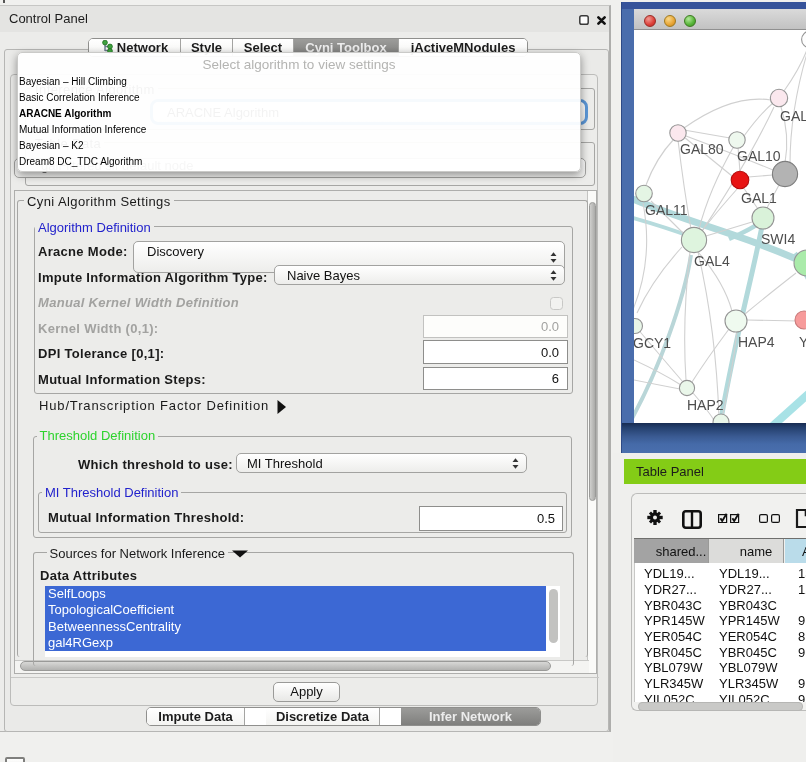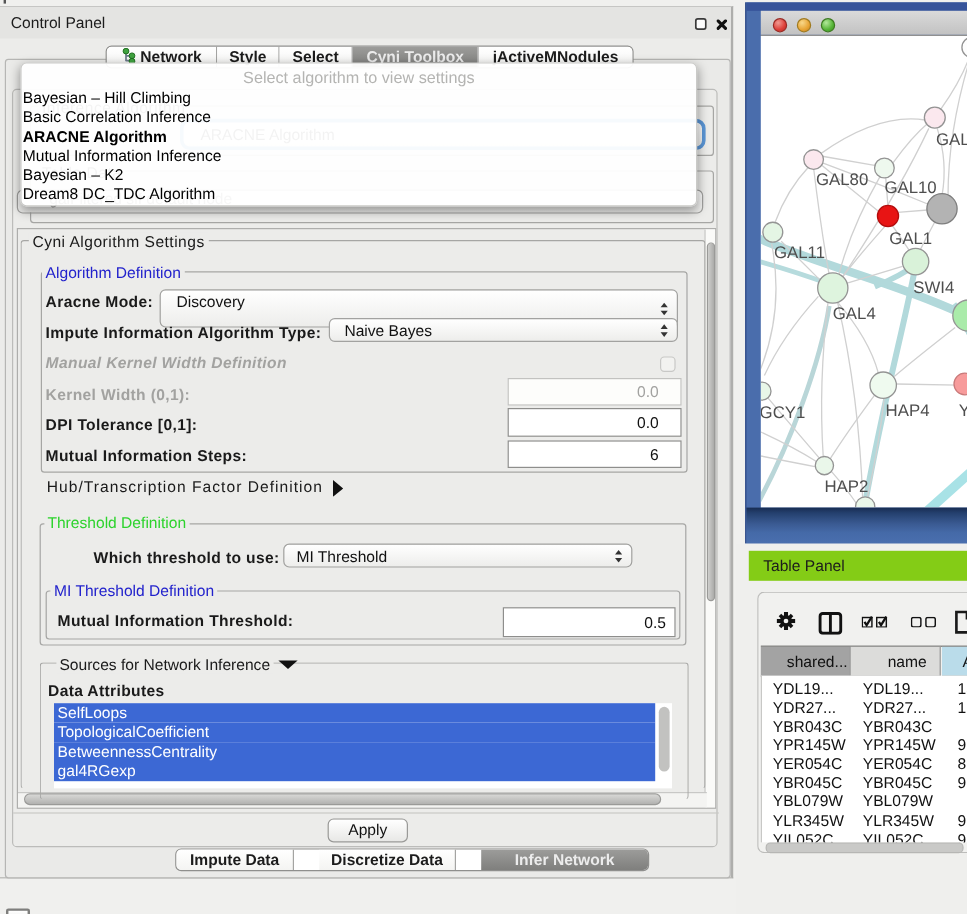--- a/index.html
+++ b/index.html
@@ -63,7 +63,7 @@
   background:rgba(255,255,255,0.95); border:1px solid #cacac8; border-radius:5px;
   box-shadow:0 3px 9px rgba(0,0,0,0.4); z-index:50; }
 #popup .hd { position:absolute; top:3.5px; width:100%; text-align:center; font-size:13.5px; color:#b4b4b2; }
-#popup .it { position:absolute; left:0; font-size:13px; color:#000; padding-left:1px; height:16px; line-height:16px; width:540px;}
+#popup .it { position:absolute; left:0; font-size:10px; color:#000; padding-left:1px; height:16px; line-height:16px; width:540px;}
 
 #netwin { position:absolute; left:621px; top:2px; width:185px; height:451px; background:#4a6dac; border-left:1px solid #2e4a86; }
 #nettop { position:absolute; left:0; top:0; width:185px; height:7px; background:#36539a; }

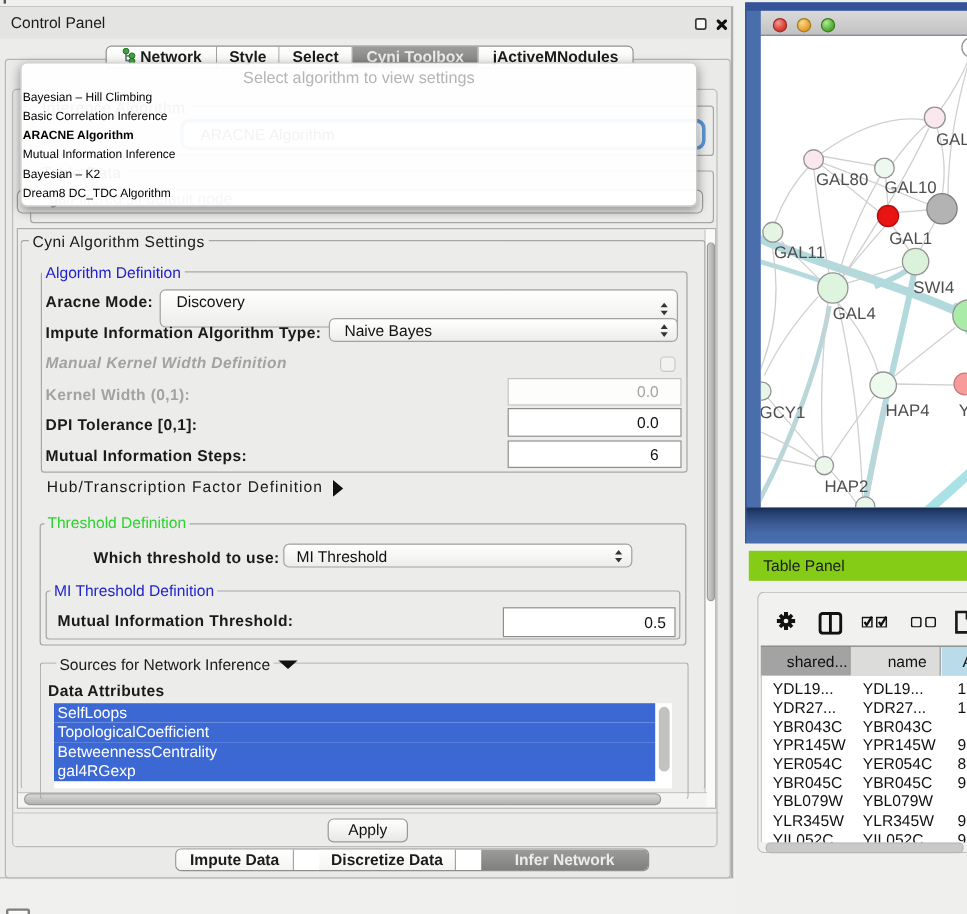--- a/index.html
+++ b/index.html
@@ -36,7 +36,7 @@
 .combo .cv { position:absolute; top:2px; }
 .combo .ar { position:absolute; right:7px; top:50%; margin-top:-5.5px; width:7px; height:11px; }
 .fld { position:absolute; background:#fff; border:1px solid #8e8e8c; font-size:13px;
-  color:#111; text-align:right; padding-right:18px; display:flex; align-items:center; justify-content:flex-end; }
+  color:#111; text-align:right; padding-right:8px; display:flex; align-items:center; justify-content:flex-end; }
 .blab { position:absolute; font-size:13px; line-height:15px; font-weight:bold; color:#1a1a1a; white-space:nowrap; letter-spacing:0.3px; }
 .plab { position:absolute; font-size:13px; line-height:15px; color:#1a1a1a; white-space:nowrap; letter-spacing:0.4px; }
 .dis { color:#a2a2a0 !important; }

